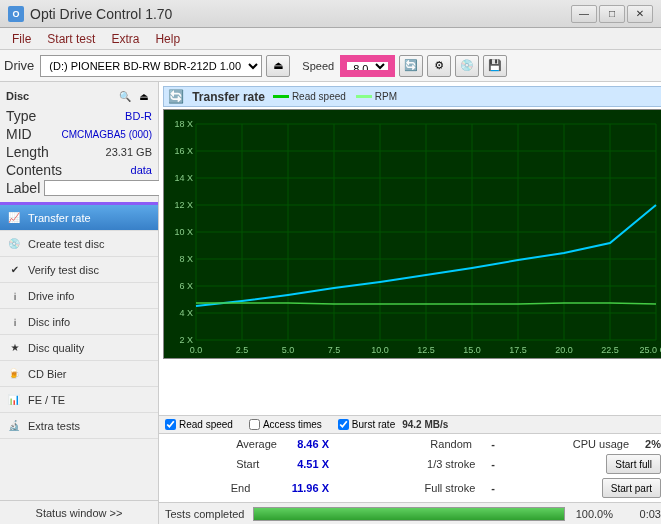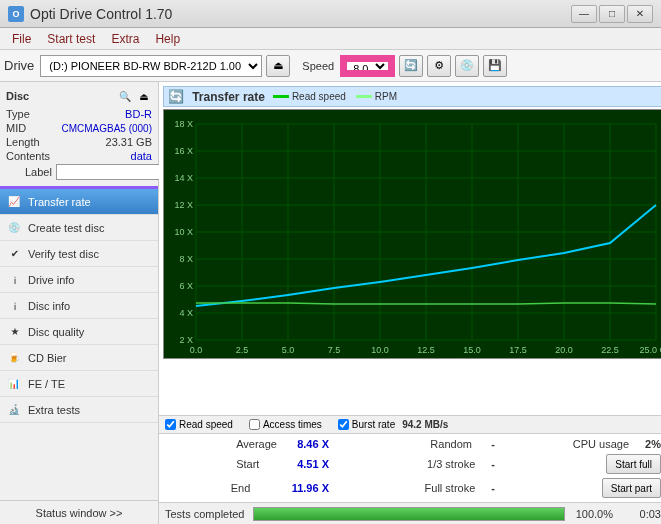--- a/index.html
+++ b/index.html
@@ -35,7 +35,7 @@
     .disc-icons { display: flex; gap: 2px; }
     .disc-icon-btn { width: 16px; height: 16px; cursor: pointer; display: flex; align-items: center; justify-content: center; font-size: 10px; }
     .disc-row { display: flex; justify-content: space-between; align-items: center; margin-bottom: 2px; }
-    .disc-row-label { font-size: 11px; color: #333; }
+    .disc-row-label { font-size: 14px; color: #333; }
     .disc-row-value { font-size: 11px; color: #0000cc; }
     .disc-row-value.normal { color: #333; }
     .label-row { display: flex; align-items: center; gap: 4px; margin-top: 2px; margin-left: 19px; }

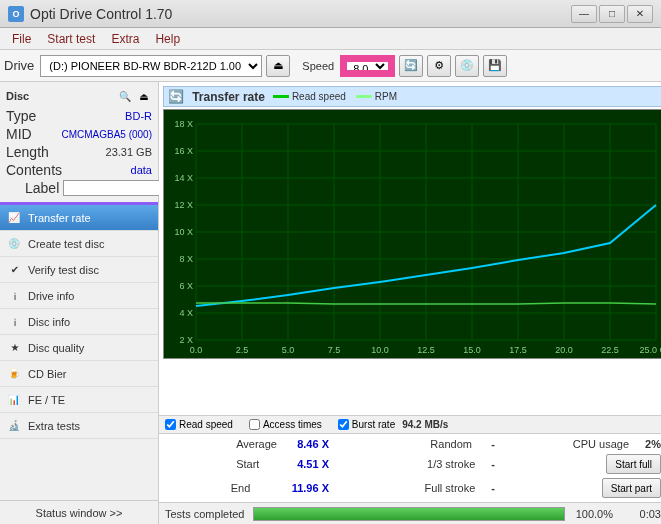--- a/index.html
+++ b/index.html
@@ -38,7 +38,7 @@
     .disc-row-label { font-size: 14px; color: #333; }
     .disc-row-value { font-size: 11px; color: #0000cc; }
     .disc-row-value.normal { color: #333; }
-    .label-row { display: flex; align-items: center; gap: 4px; margin-top: 2px; margin-left: 19px; }
+    .label-row { display: flex; align-items: center; gap: 4px; margin-top: 2px; }
     .label-input { height: 16px; border: 1px solid #999; background: white; font-size: 10px; flex: 1; padding: 0 2px; }
     .label-btn { width: 16px; height: 16px; cursor: pointer; display: flex; align-items: center; justify-content: center; }
     

